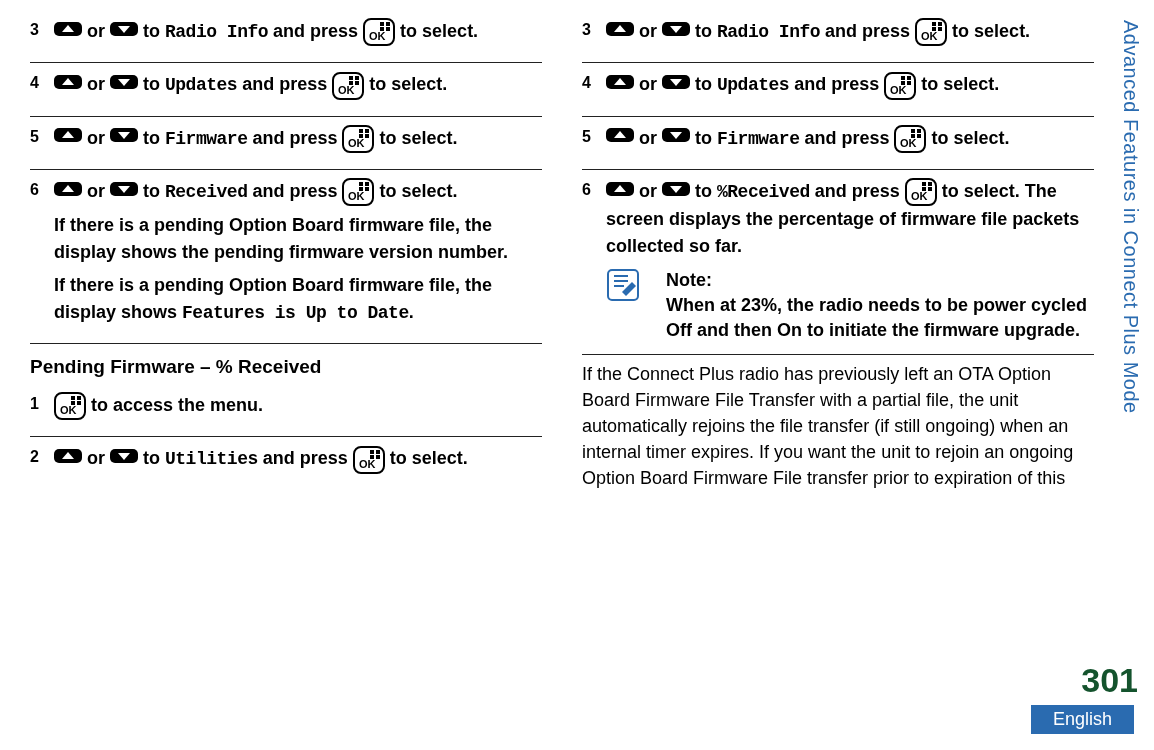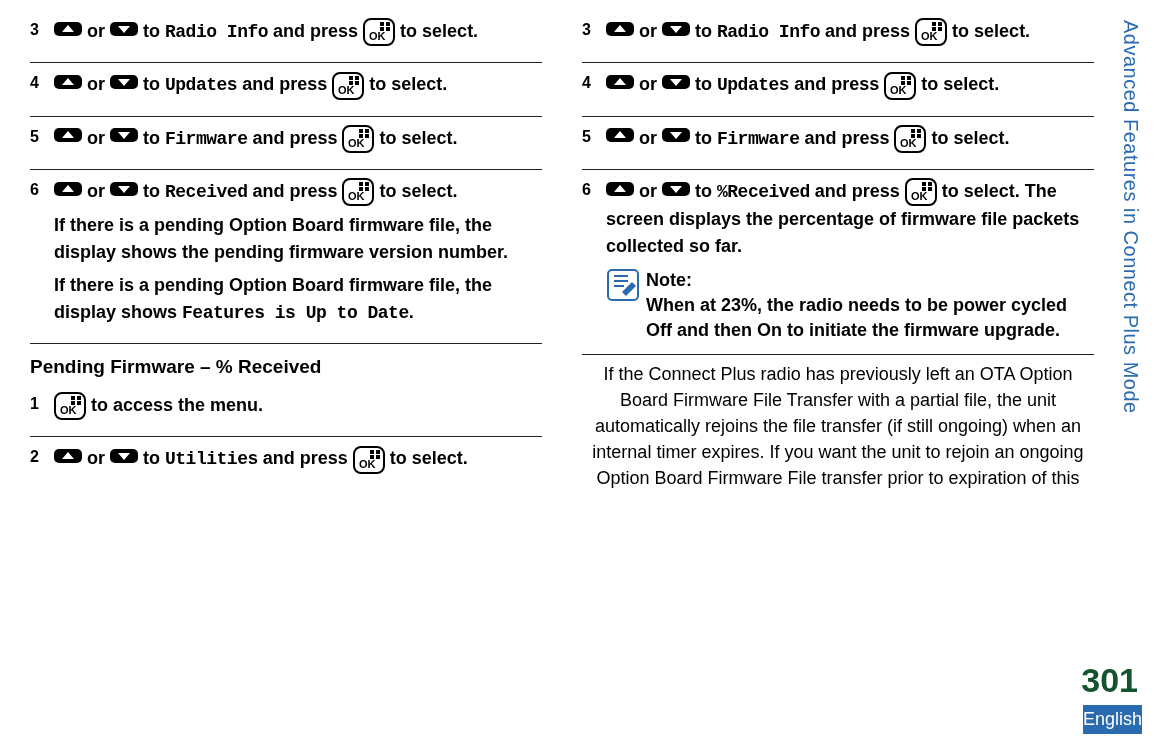--- a/index.html
+++ b/index.html
@@ -67,7 +67,7 @@
   }
   .note-box {
     display: flex;
-    gap: 6px;
+    gap: 26px;
     margin-top: 8px;
   }
   .note-icon svg { width: 34px; height: 34px; }

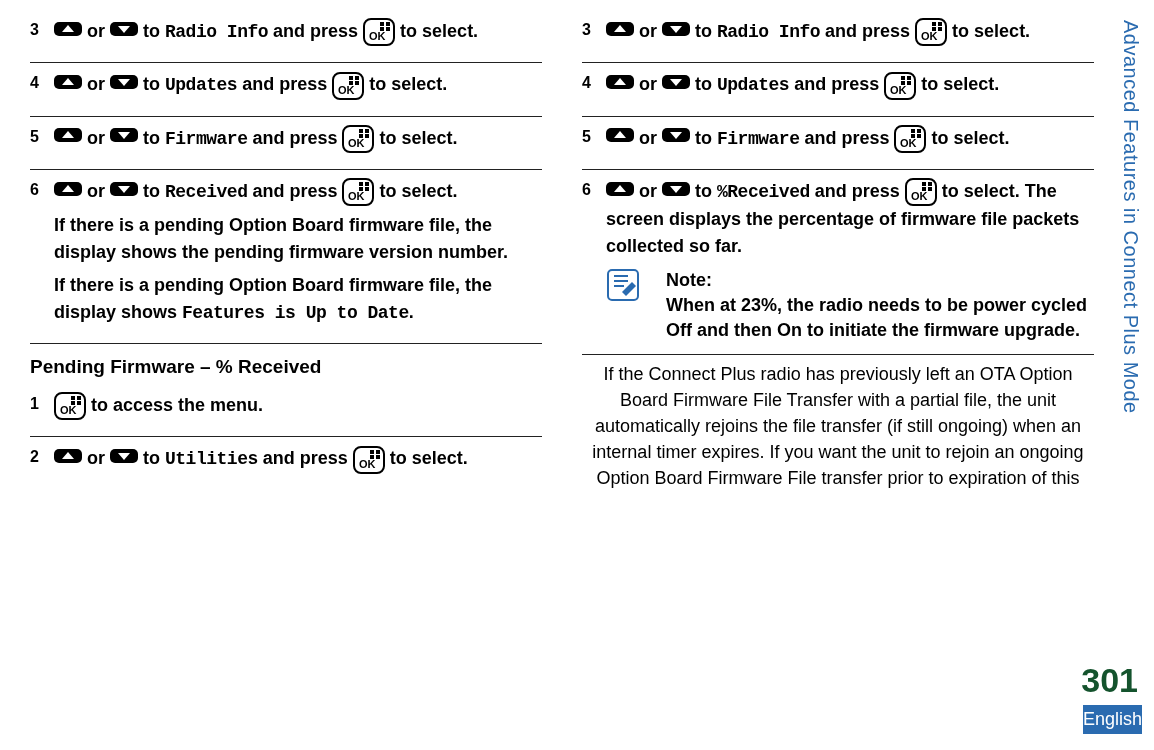--- a/index.html
+++ b/index.html
@@ -62,8 +62,7 @@
   .para {
     font-size: 18px;
     line-height: 1.45;
-    margin: 6px 9px;
-    text-align: center;
+    margin: 6px 0;
   }
   .note-box {
     display: flex;

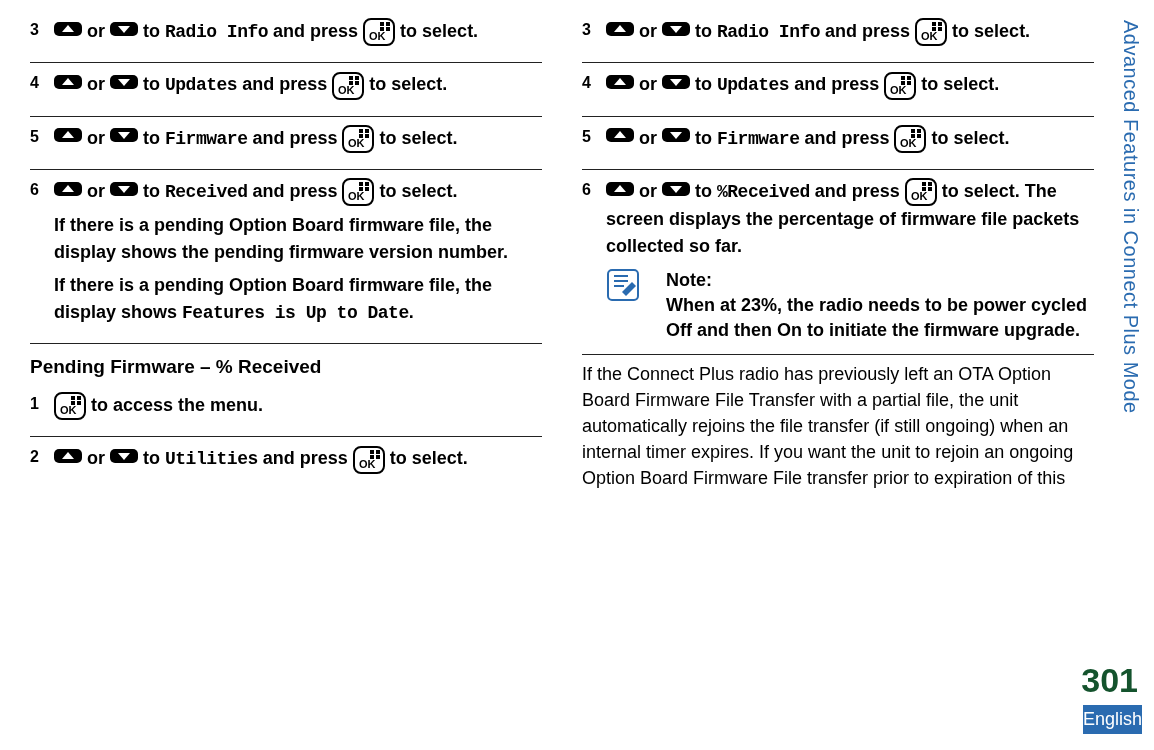--- a/index.html
+++ b/index.html
@@ -91,12 +91,12 @@
   }
   .lang {
     position: absolute;
-    right: 12px;
+    right: 20px;
     bottom: 16px;
     background: #2a6bb0;
     color: #fff;
     font-size: 18px;
-    padding: 4px 0;
+    padding: 4px 22px;
   }
 </style>
 </head>

